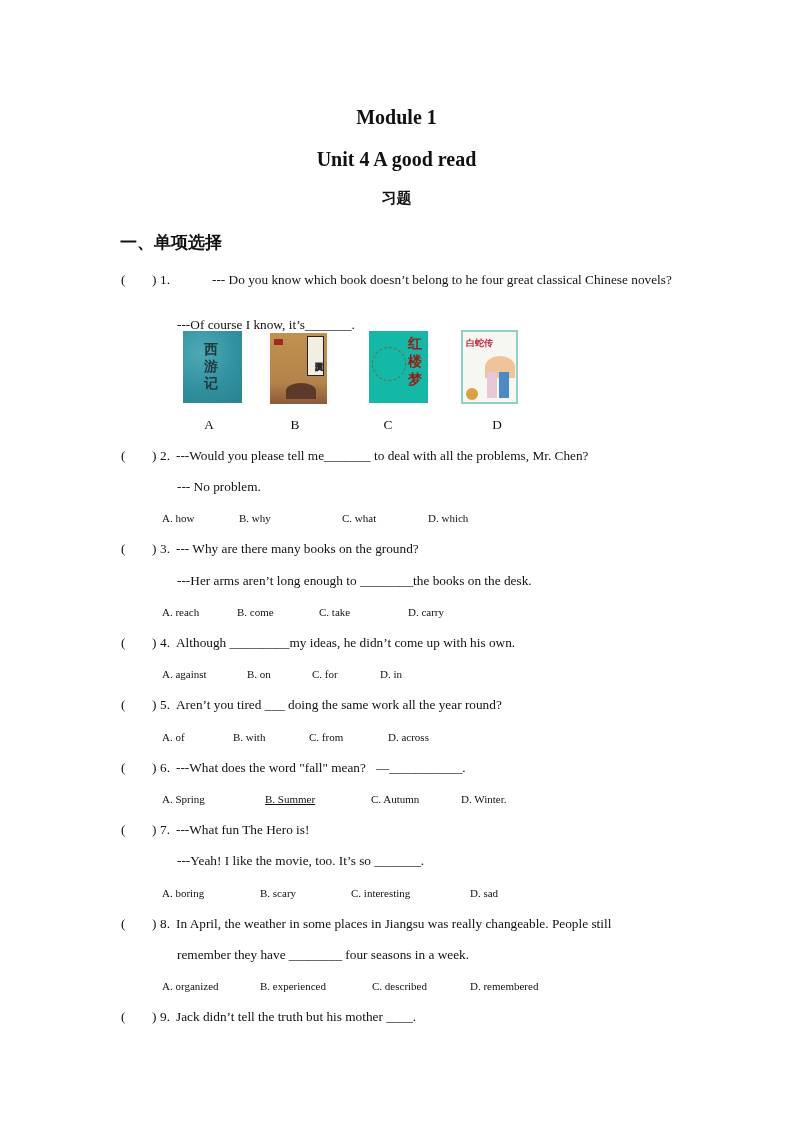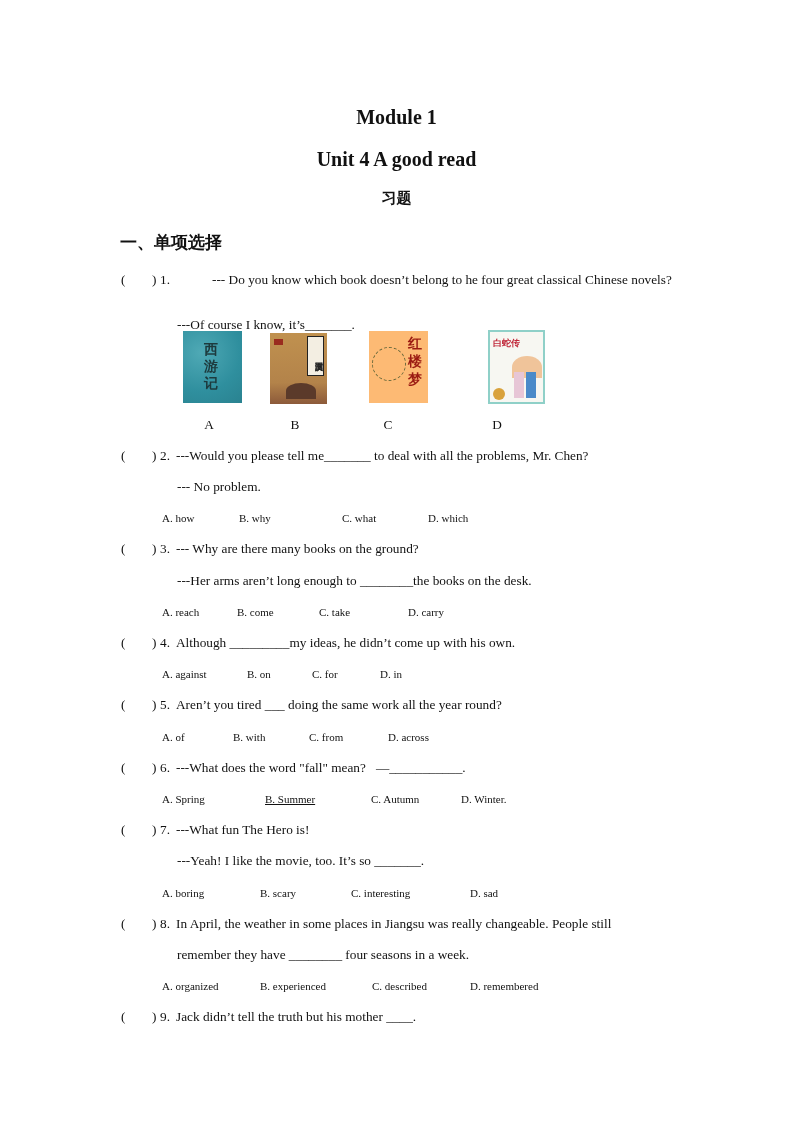--- a/index.html
+++ b/index.html
@@ -41,7 +41,7 @@
       <div class="cover-text" style="left:37px; top:3px; width:15px; height:38px; background:#f3eee2; border:1px solid #222; font-size:8px; line-height:9px; color:#222; text-align:center; writing-mode:vertical-rl;">三国演义</div>
       <div style="position:absolute; left:16px; top:50px; width:30px; height:16px; background:#5b3a2a; border-radius:50% 50% 0 0;"></div>
     </div>
-    <div class="book" style="left:369px; top:331px; width:59px; height:72px; background:#fdba74;">
+    <div class="book" style="left:369px; top:331px; width:59px; height:72px; background:#14b8a6;">
       <div style="position:absolute; left:3px; top:16px; width:32px; height:32px; border:1px dashed #6b6a3c; border-radius:50%;"></div>
       <div class="cover-text" style="left:38px; top:3px; width:16px; font-size:14px; line-height:18px; color:#9b1b12; text-align:center;">红楼梦</div>
     </div>

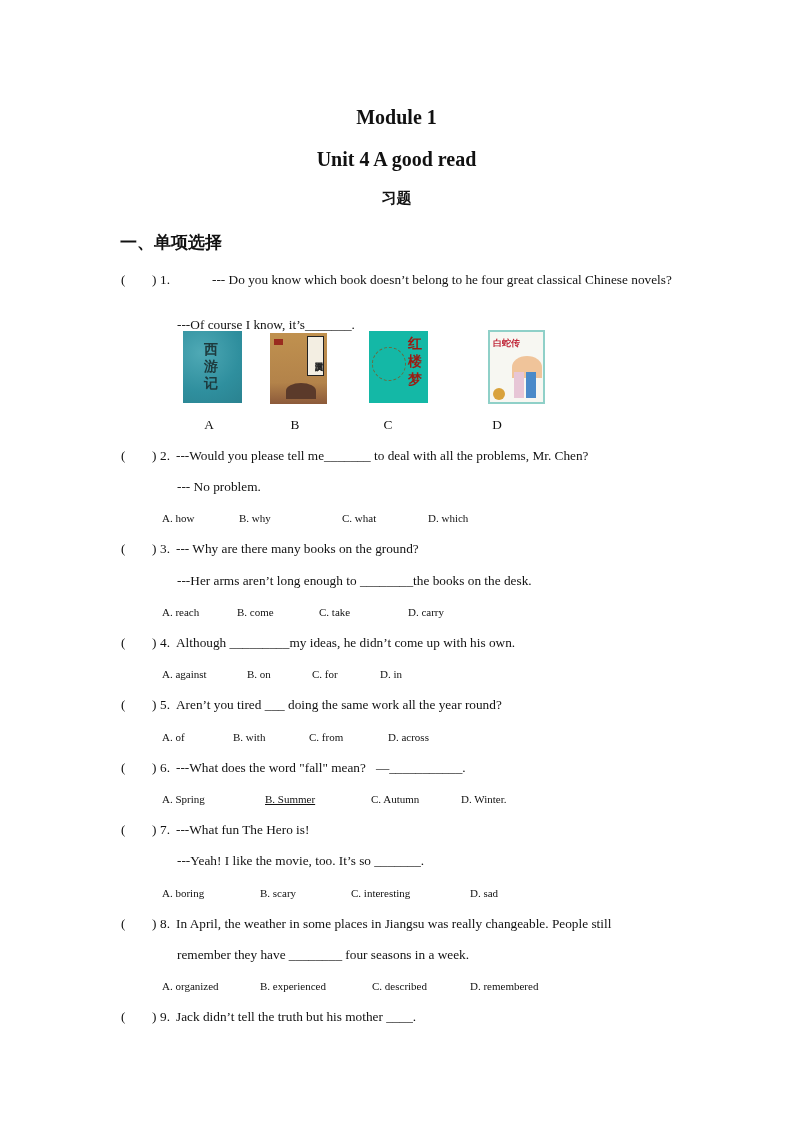--- a/index.html
+++ b/index.html
@@ -45,7 +45,7 @@
       <div style="position:absolute; left:3px; top:16px; width:32px; height:32px; border:1px dashed #6b6a3c; border-radius:50%;"></div>
       <div class="cover-text" style="left:38px; top:3px; width:16px; font-size:14px; line-height:18px; color:#9b1b12; text-align:center;">红楼梦</div>
     </div>
-    <div class="book" style="left:488px; top:330px; width:57px; height:74px; background:#f7f7f2; border:2px solid #8fd0c8; box-sizing:border-box;">
+    <div class="book" style="left:461px; top:330px; width:57px; height:74px; background:#f7f7f2; border:2px solid #8fd0c8; box-sizing:border-box;">
       <div class="cover-text" style="left:3px; top:5px; font-size:9px; color:#c0283a;">白蛇传</div>
       <div style="position:absolute; left:22px; top:24px; width:30px; height:22px; background:#f0c49a; border-radius:50% 50% 0 0;"></div>
       <div style="position:absolute; left:24px; top:40px; width:10px; height:26px; background:#e7c6d6;"></div>

